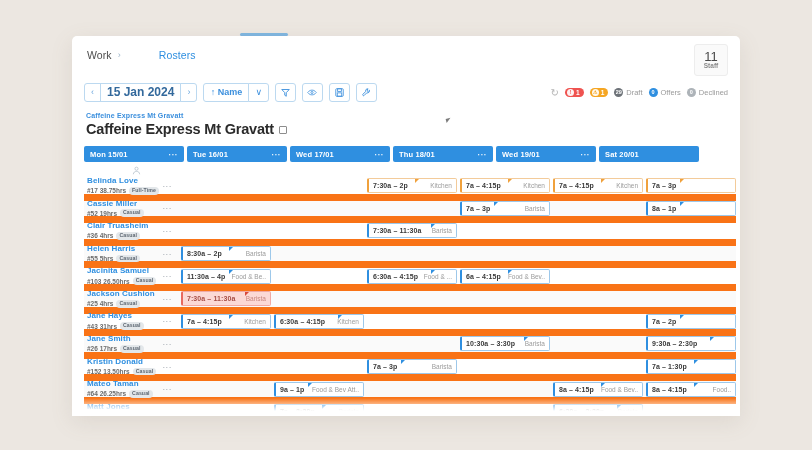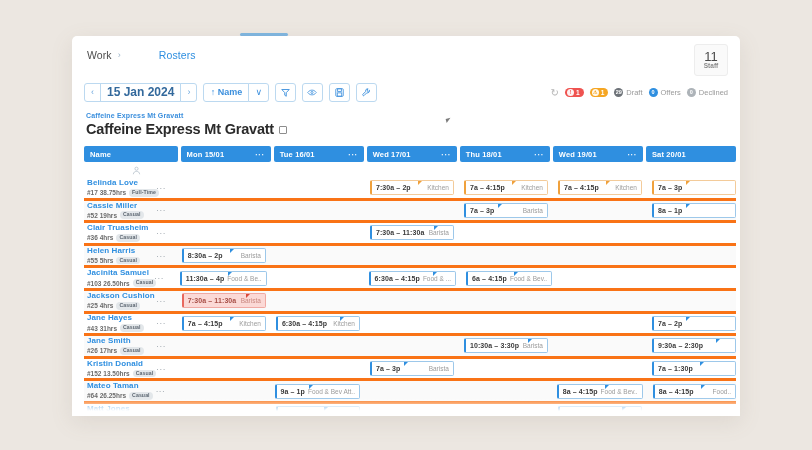--- a/index.html
+++ b/index.html
@@ -321,9 +321,6 @@
     <div class="grid">
 
       <div class="grid-header">
-        <div class="col-head c-name">
-          <span>Name</span>
-        </div>
         <div class="col-head c-day">
           <span>Mon 15/01</span>
           <span class="dots">···</span>

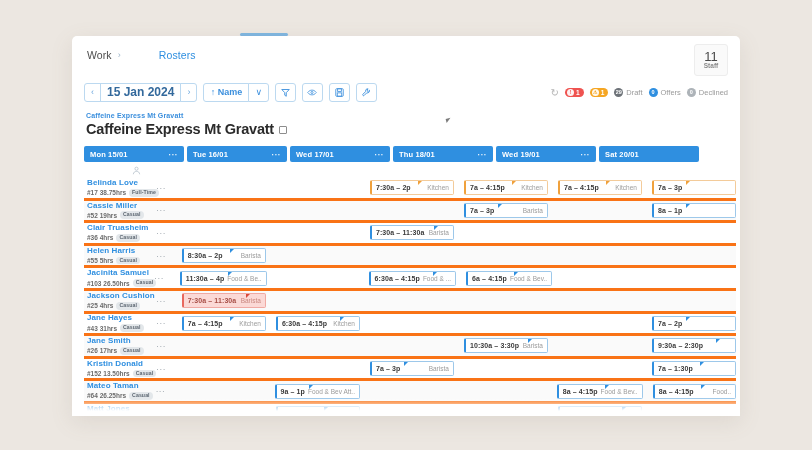--- a/index.html
+++ b/index.html
@@ -157,9 +157,9 @@
   }
   .rows { position: absolute; left: 0; top: 32px; right: 0; }
   .row {
-    display: flex; gap: 10px;
+    display: flex; gap: 3px;
     height: 22.6px; align-items: center;
-    border-bottom: 3px solid #f97316;
+    border-bottom: 7px solid #f97316;
   }
   .row.alt { background: #fafafa; }
   .cell-name {

